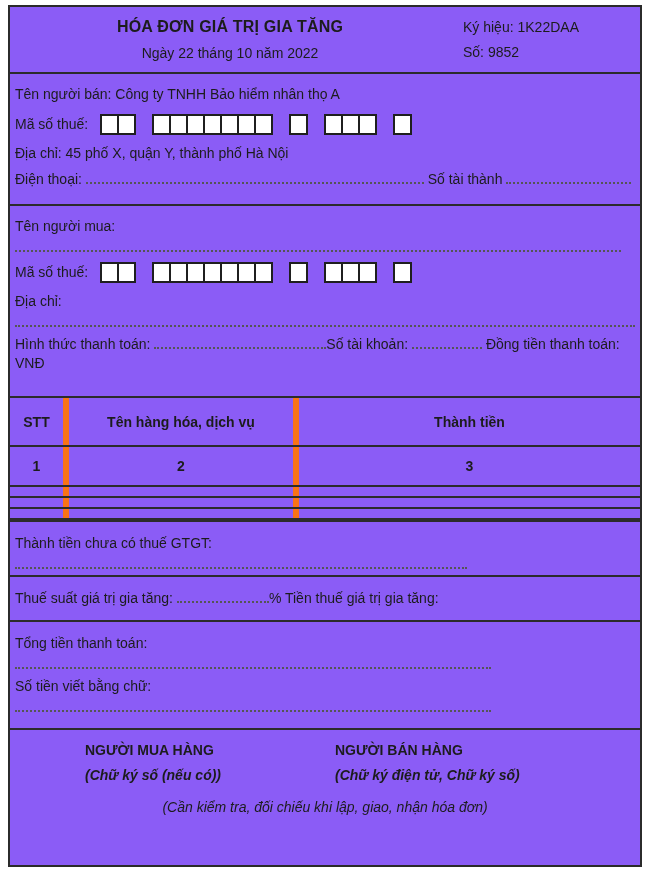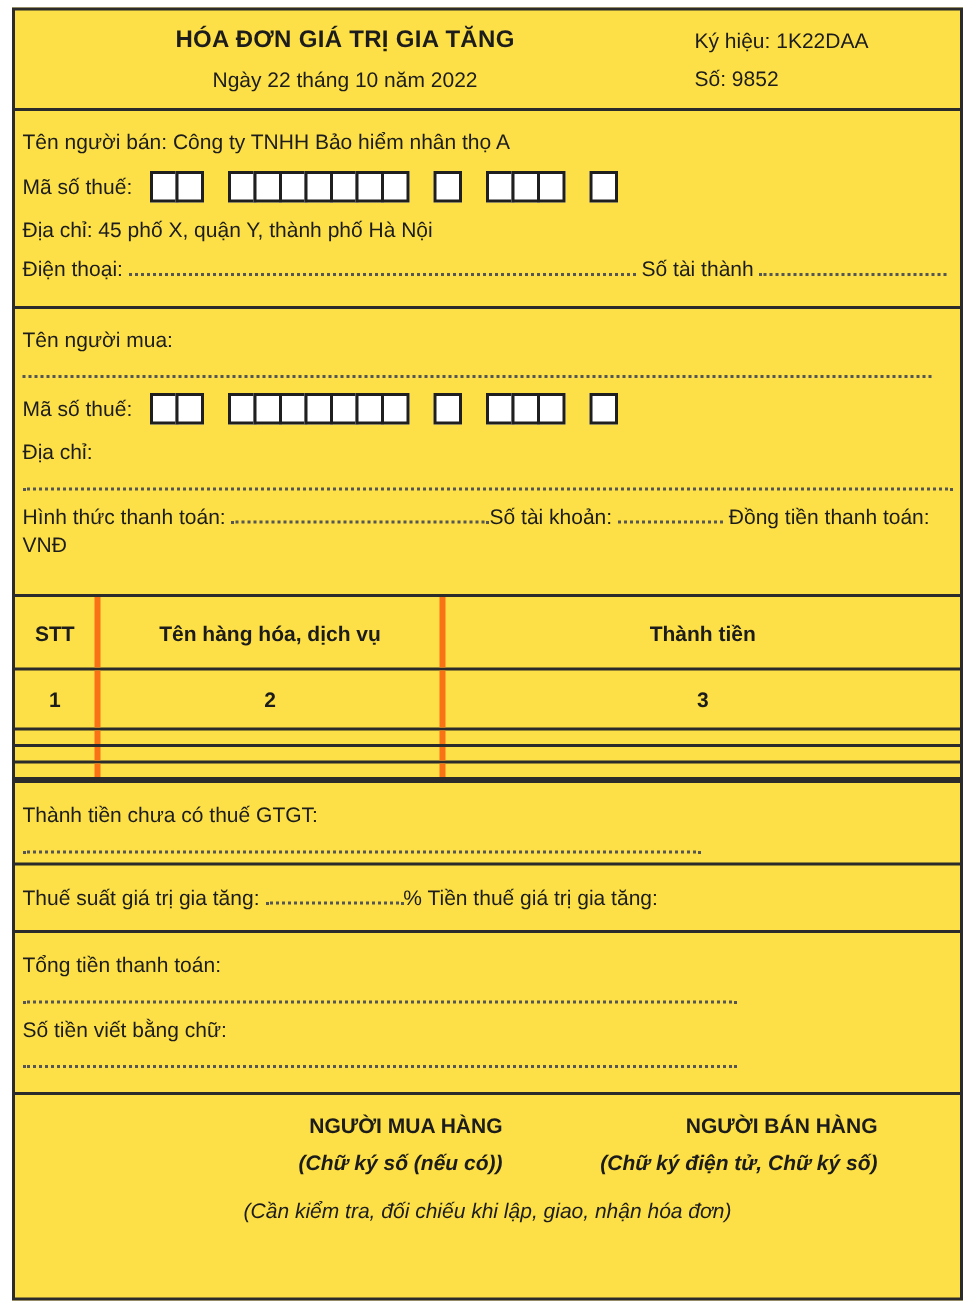--- a/index.html
+++ b/index.html
@@ -14,7 +14,7 @@
     width: 634px; height: 862px;
     border: 2px solid #2b2b2b;
     display: flex; flex-direction: column;
-    background: #fde047;
+    background: #8b5cf6;
   }
   .sec { border-top: 2px solid #2b2b2b; padding: 0 5px; overflow: hidden; }
   .sec.first { border-top: none; }

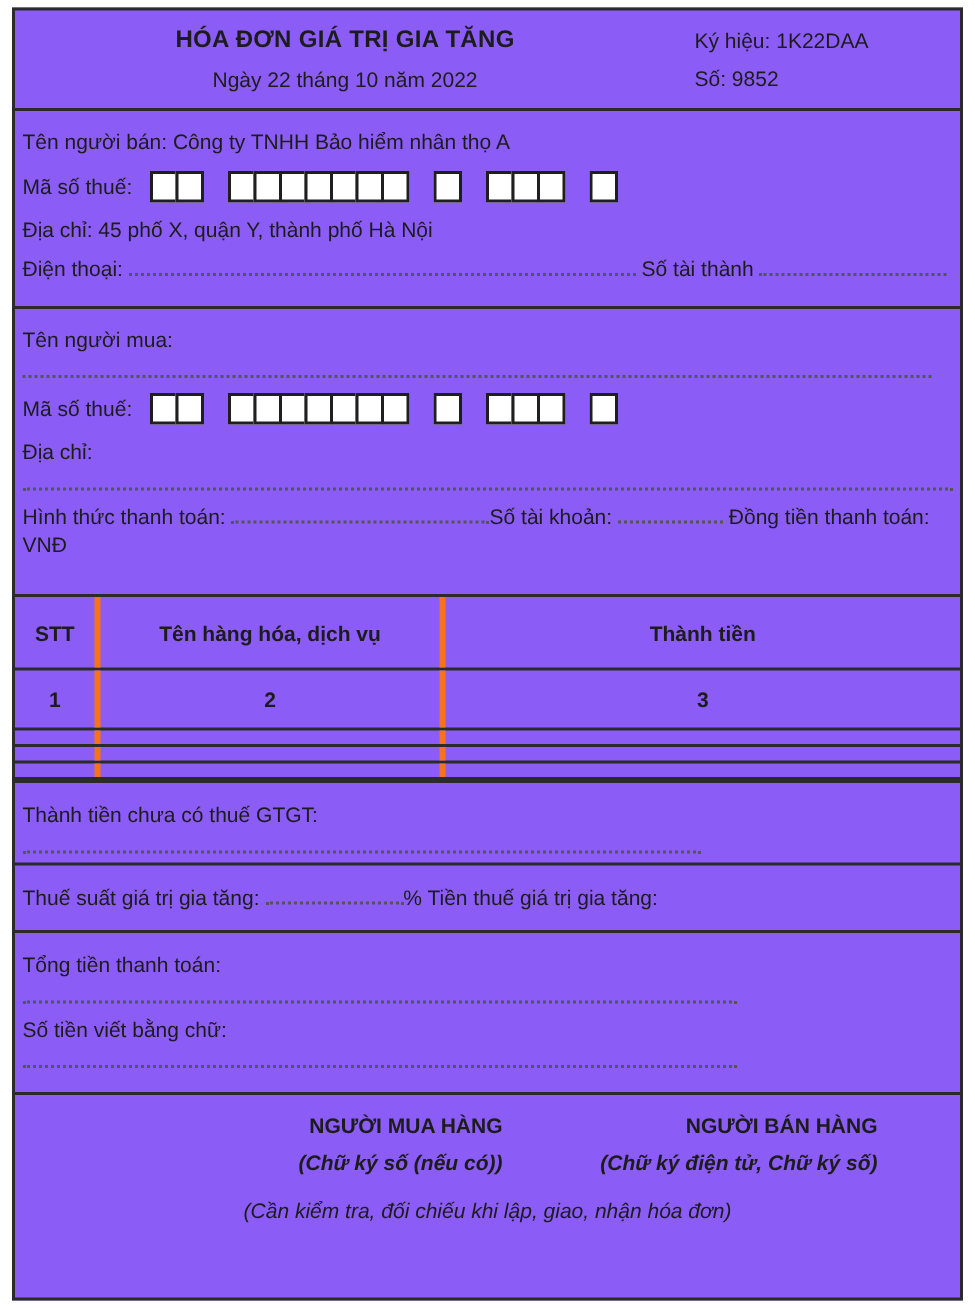--- a/index.html
+++ b/index.html
@@ -45,7 +45,7 @@
   .sec-table { height: 124px; padding: 0; }
   .trow { display: grid; grid-template-columns: 53px 230px 1fr; border-bottom: 2px solid #2b2b2b; }
   .trow:last-child { border-bottom: none; }
-  .tcell { border-left: 4px solid #f97316; display: flex; align-items: center; justify-content: center; }
+  .tcell { border-left: 6px solid #f97316; display: flex; align-items: center; justify-content: center; }
   .tcell:first-child { border-left: none; }
   .trow.head { height: 49px; font-weight: bold; }
   .trow.idx  { height: 40px; font-weight: bold; }

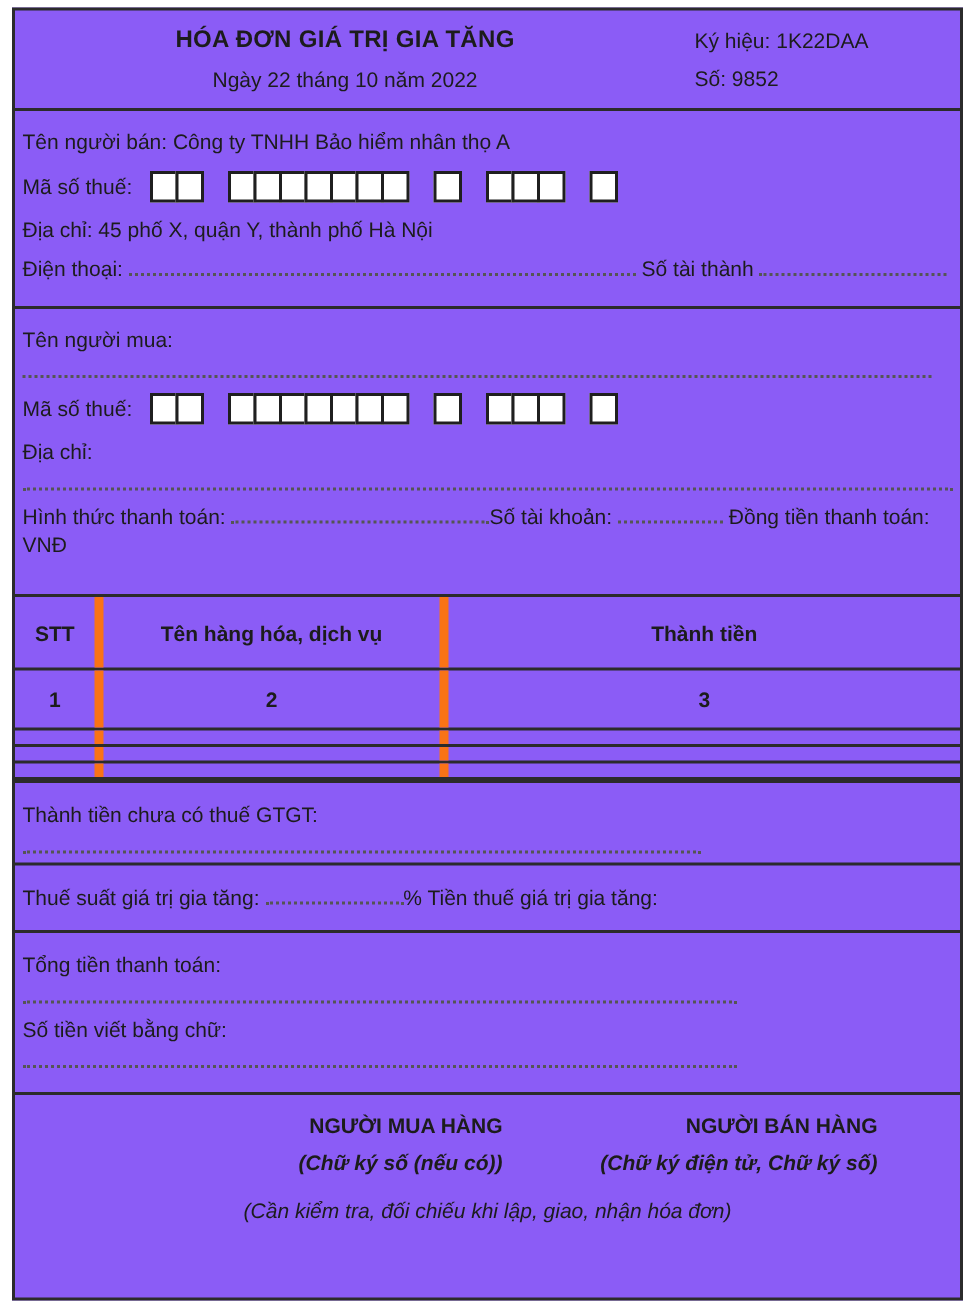--- a/index.html
+++ b/index.html
@@ -58,7 +58,7 @@
   
   .sec-sign { flex: 1; padding-top: 12px; }
   .sign-cols { display: flex; }
-  .sign-block { width: 250px; text-align: right; }
+  .sign-block { width: 250px; text-align: left; }
   .sign-block.buyer { margin-left: 70px; }
   .sign-title { font-weight: bold; margin-bottom: 9px; }
   .sign-note { font-style: italic; font-weight: bold; }

